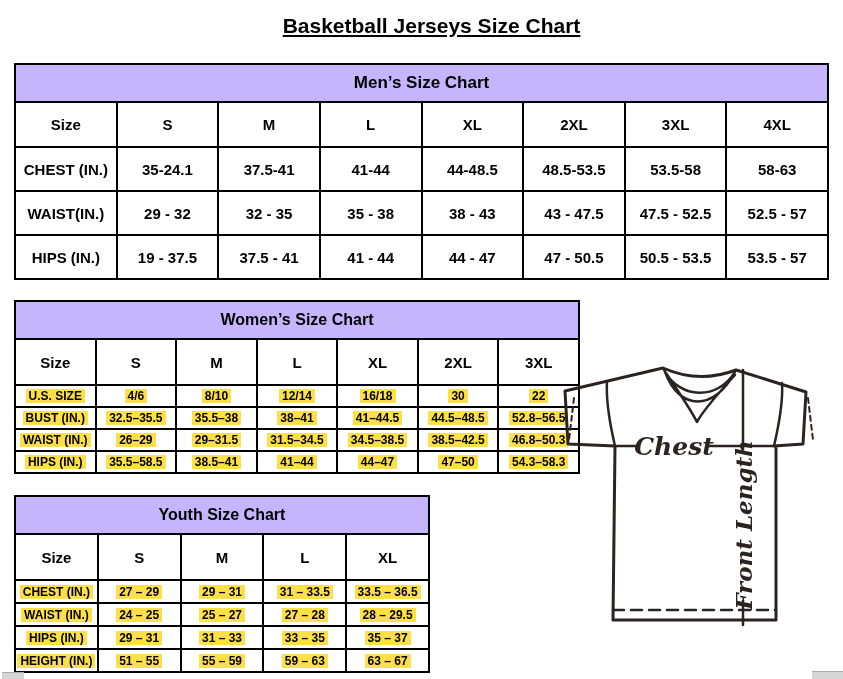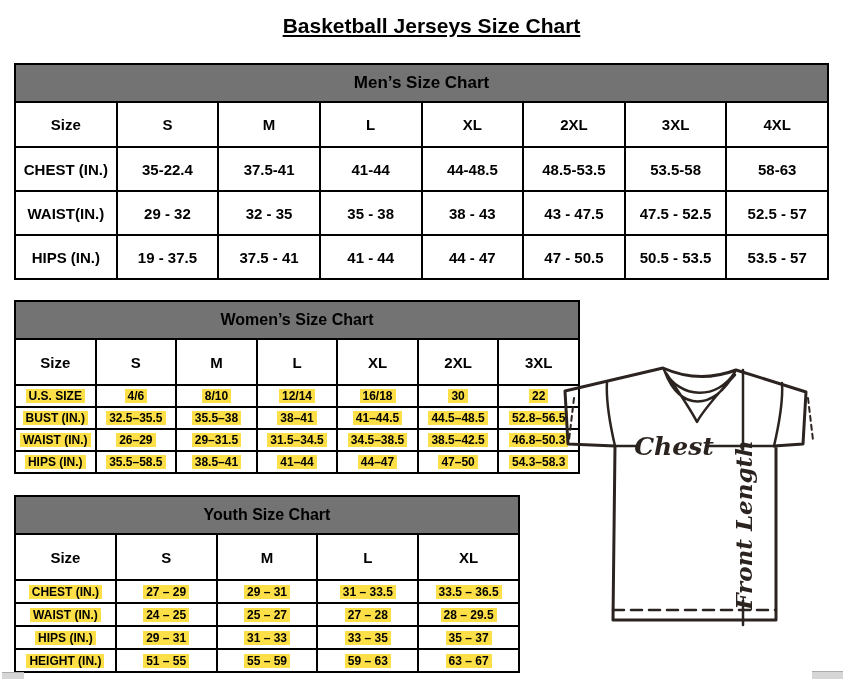--- a/index.html
+++ b/index.html
@@ -11,7 +11,7 @@
         background:#fff;}
   table.size-chart th,table.size-chart td{border:2px solid #000;text-align:center;
         vertical-align:middle;font-weight:bold;padding:0;overflow:hidden;white-space:nowrap;}
-  tr.title-row th{background:#737373;}
+  tr.title-row th{background:#c4b5fd;}
   
   #mens-table{left:14px;top:63px;width:815px;}
   #mens-table .row-label{width:116px;}

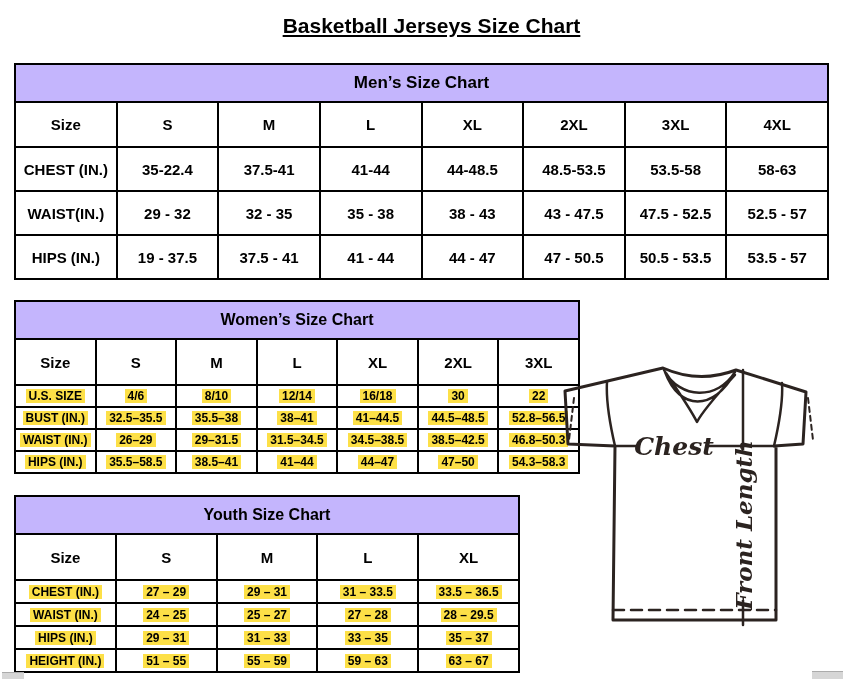--- a/index.html
+++ b/index.html
@@ -63,7 +63,7 @@
         </tr>
         <tr class="data-row">
           <th class="row-label"><span class="hl">CHEST (IN.)</span></th>
-          <td><span class="hl">35-22.4</span></td>
+          <td><span class="hl">35-24.1</span></td>
           <td><span class="hl">37.5-41</span></td>
           <td><span class="hl">41-44</span></td>
           <td><span class="hl">44-48.5</span></td>

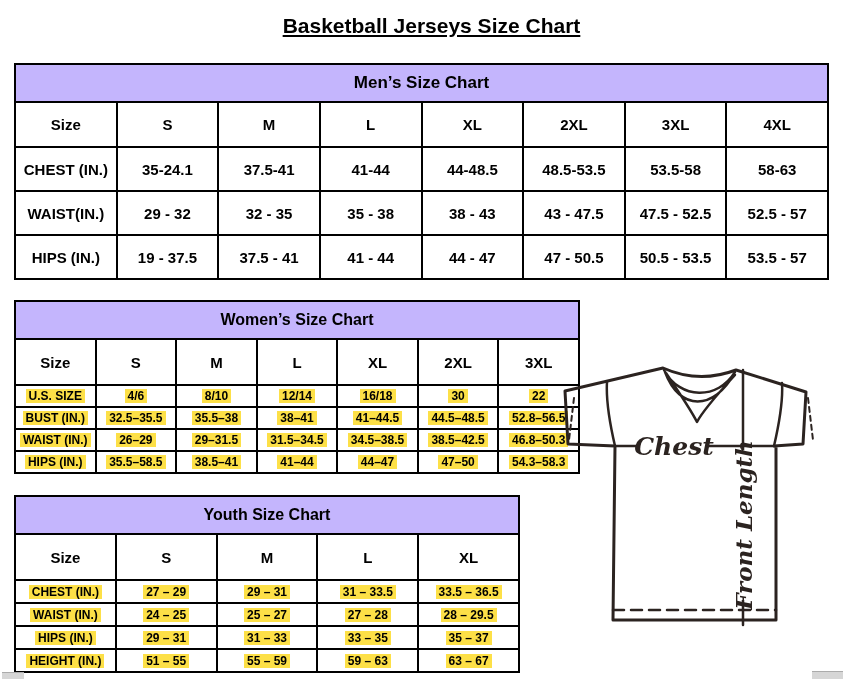--- a/index.html
+++ b/index.html
@@ -25,7 +25,7 @@
   #womens-table tr.size-row th{height:44px;font-size:15px;}
   #womens-table tr.data-row th,#womens-table tr.data-row td{height:20px;font-size:12px;}
   
-  #youth-table{left:14px;top:495px;width:506px;border-radius:17px;}
+  #youth-table{left:14px;top:495px;width:416px;border-radius:17px;}
   #youth-table .row-label{width:113px;}
   #youth-table tr.title-row th{height:36px;font-size:16px;}
   #youth-table tr.size-row th{height:44px;font-size:15px;}

